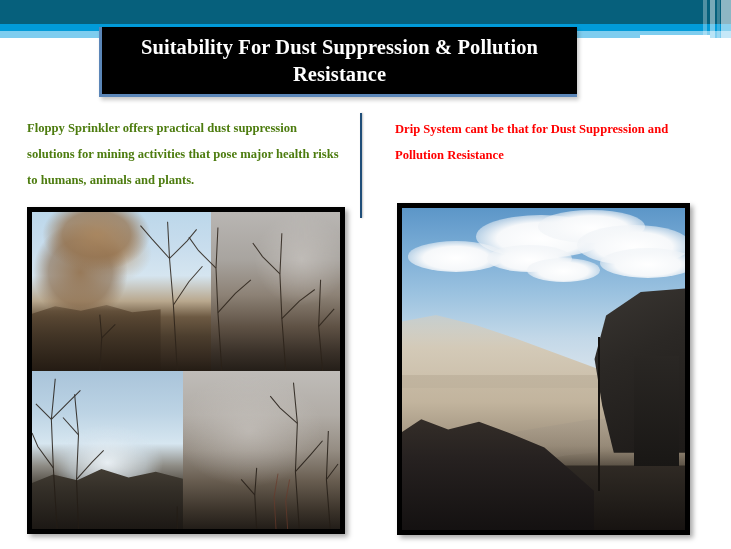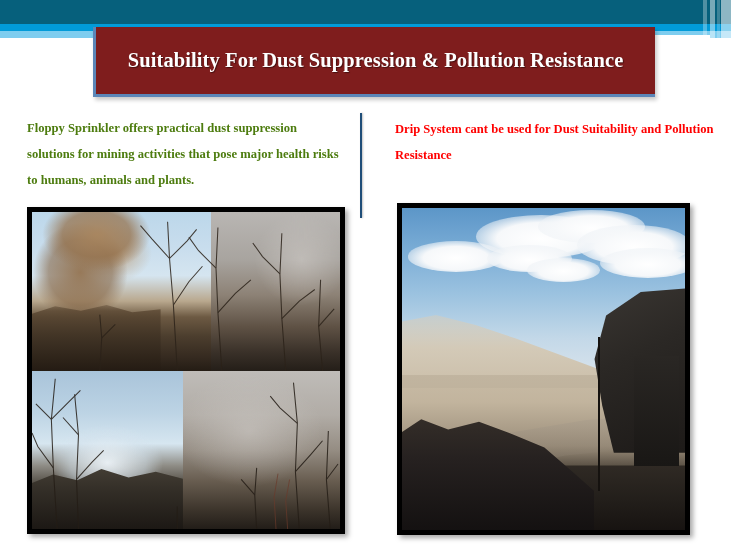--- a/index.html
+++ b/index.html
@@ -53,9 +53,9 @@
   
   #title-plate {
     position: absolute;
-    left: 93px; top: 27px;
-    width: 562px; height: 70px;
-    background: #7f1d1d;
+    left: 99px; top: 27px;
+    width: 478px; height: 70px;
+    background: #000000;
     border-left: 3px solid #5b86b8;
     border-bottom: 3px solid #5b86b8;
     box-sizing: border-box;

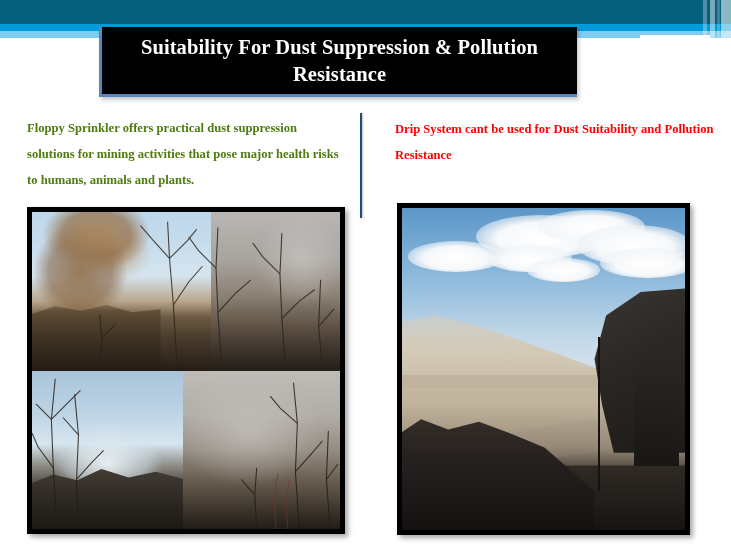--- a/index.html
+++ b/index.html
@@ -253,7 +253,7 @@
 
 <div id="column-divider"></div>
 
-<div id="col-right-text">Drip System cant be used for Dust Suitability and Pollution Resistance</div>
+<div id="col-right-text">Drip System cant be that for Dust Suppression and Pollution Resistance</div>
 
 <div class="photo-frame" id="photo-left">
   <div class="photo-inner">

